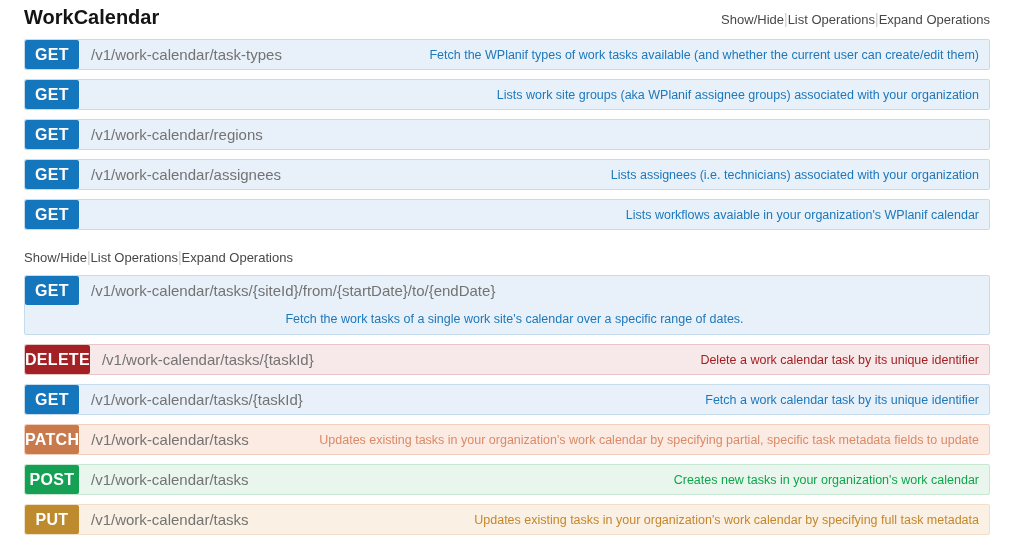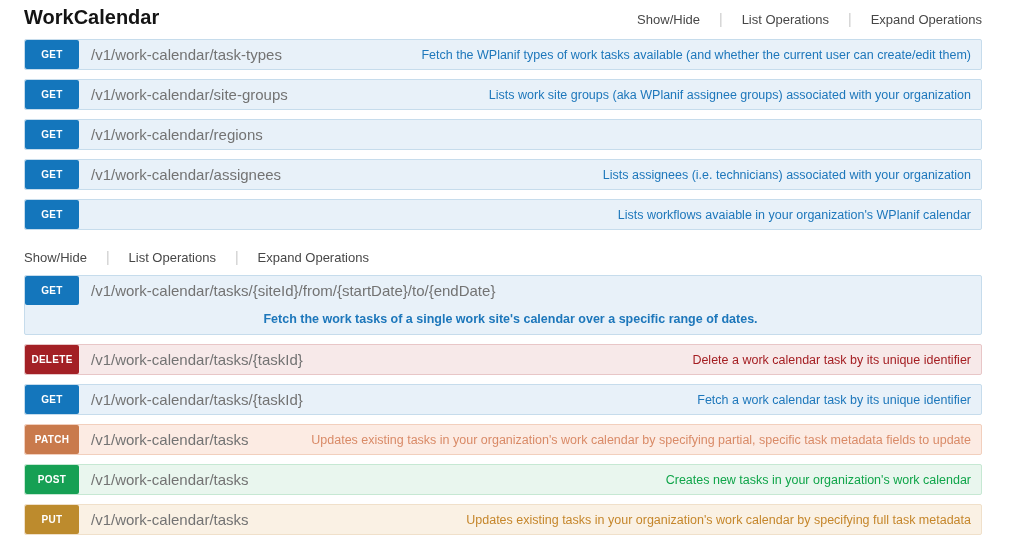--- a/index.html
+++ b/index.html
@@ -12,7 +12,7 @@
     overflow: hidden;
   }
   .container {
-    padding: 6px 28px 0 24px;
+    padding: 6px 20px 0 24px;
   }
   .section { margin-bottom: 2px; }
   .section + .section { margin-top: 19px; }

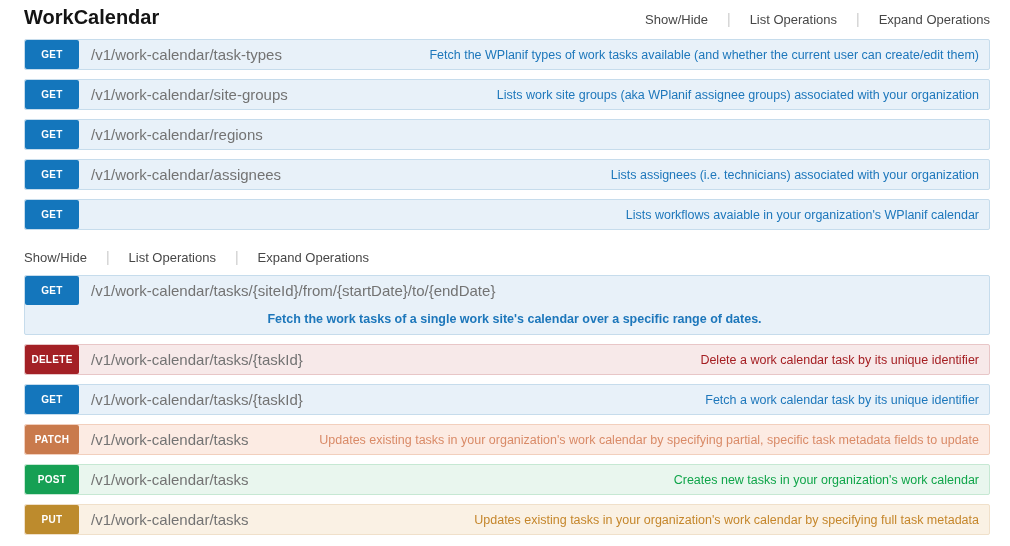--- a/index.html
+++ b/index.html
@@ -31,7 +31,7 @@
   .section-links {
     display: flex;
     align-items: baseline;
-    gap: 19px;
+    gap: 0;
     font-size: 13px;
     color: #474747;
   }

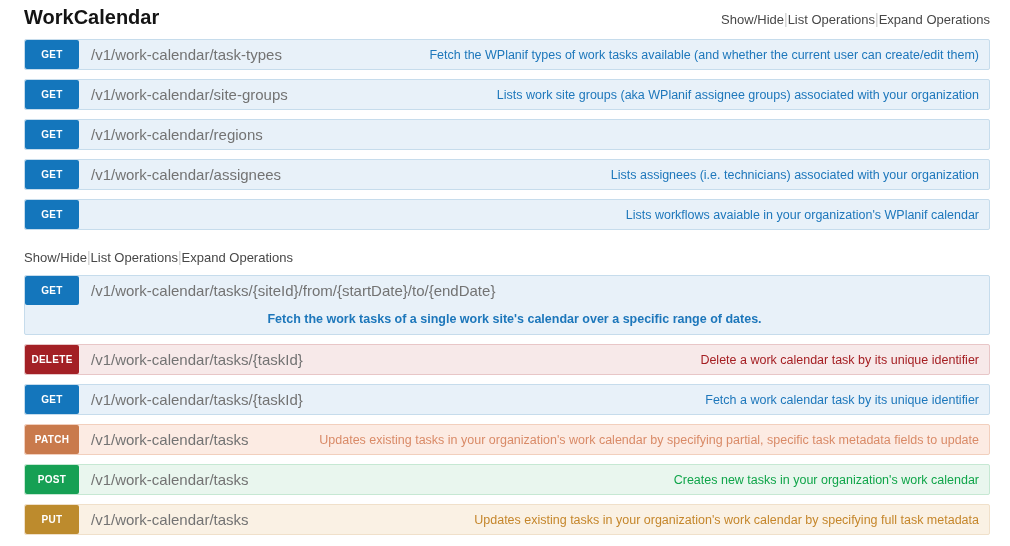--- a/index.html
+++ b/index.html
@@ -59,7 +59,7 @@
     text-align: center;
     background: var(--badge);
     color: #ffffff;
-    font-size: 10px;
+    font-size: 16px;
     font-weight: bold;
     letter-spacing: 0.3px;
     border-radius: 2px;

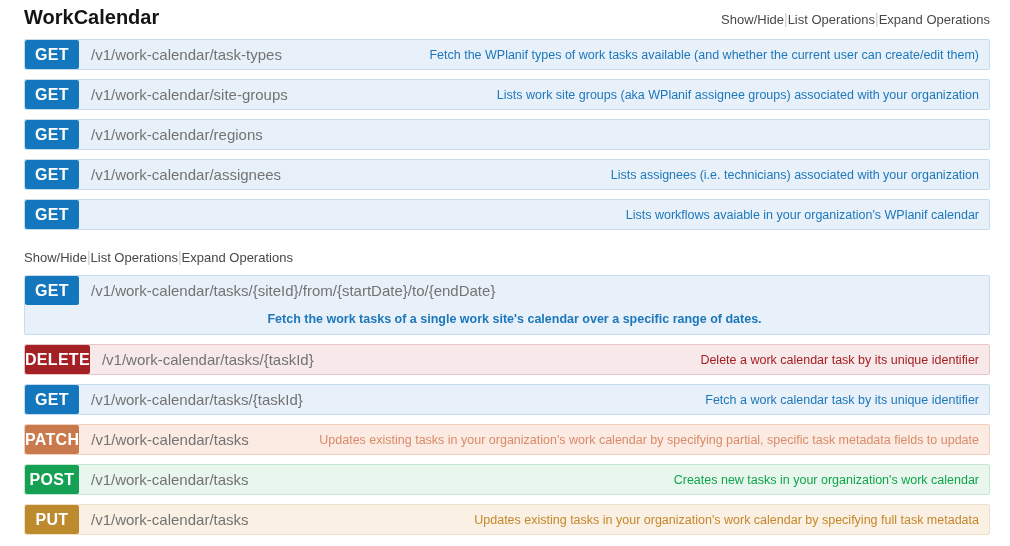--- a/index.html
+++ b/index.html
@@ -109,7 +109,6 @@
 
   <div class="op-row" style="--badge: #1476bc; --bg: #e8f1f9; --border: #c6dcec; --desc: #1d77bb;">
     <span class="badge">GET</span>
-    <span class="path">/v1/work-calendar/site-groups</span>
     <span class="desc">Lists work site groups (aka WPlanif assignee groups) associated with your organization</span>
   </div>
 

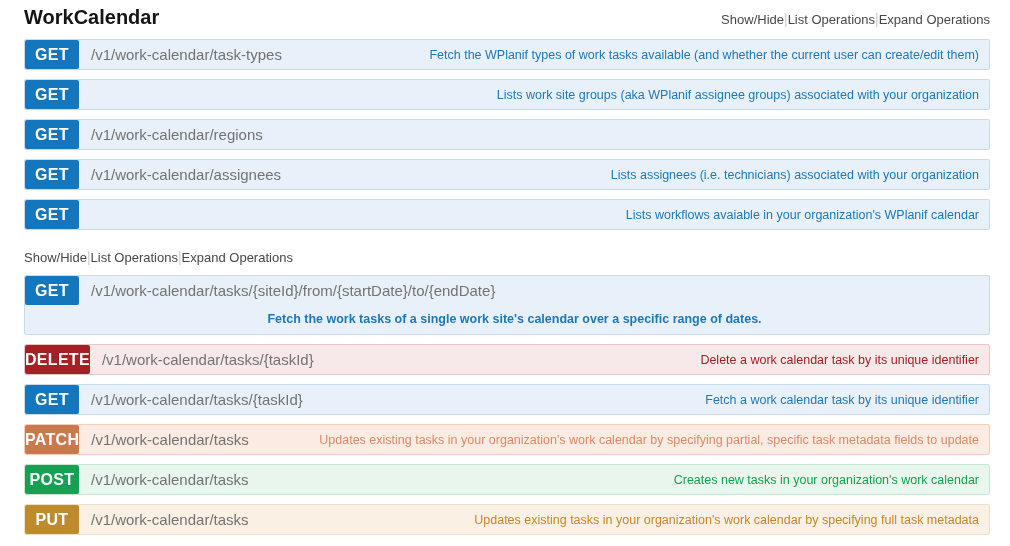--- a/index.html
+++ b/index.html
@@ -81,7 +81,6 @@
     flex-basis: 100%;
     margin-left: 9px;
     padding: 7px 10px 8px 16px;
-    font-weight: bold;
   }
 </style>
 </head>

